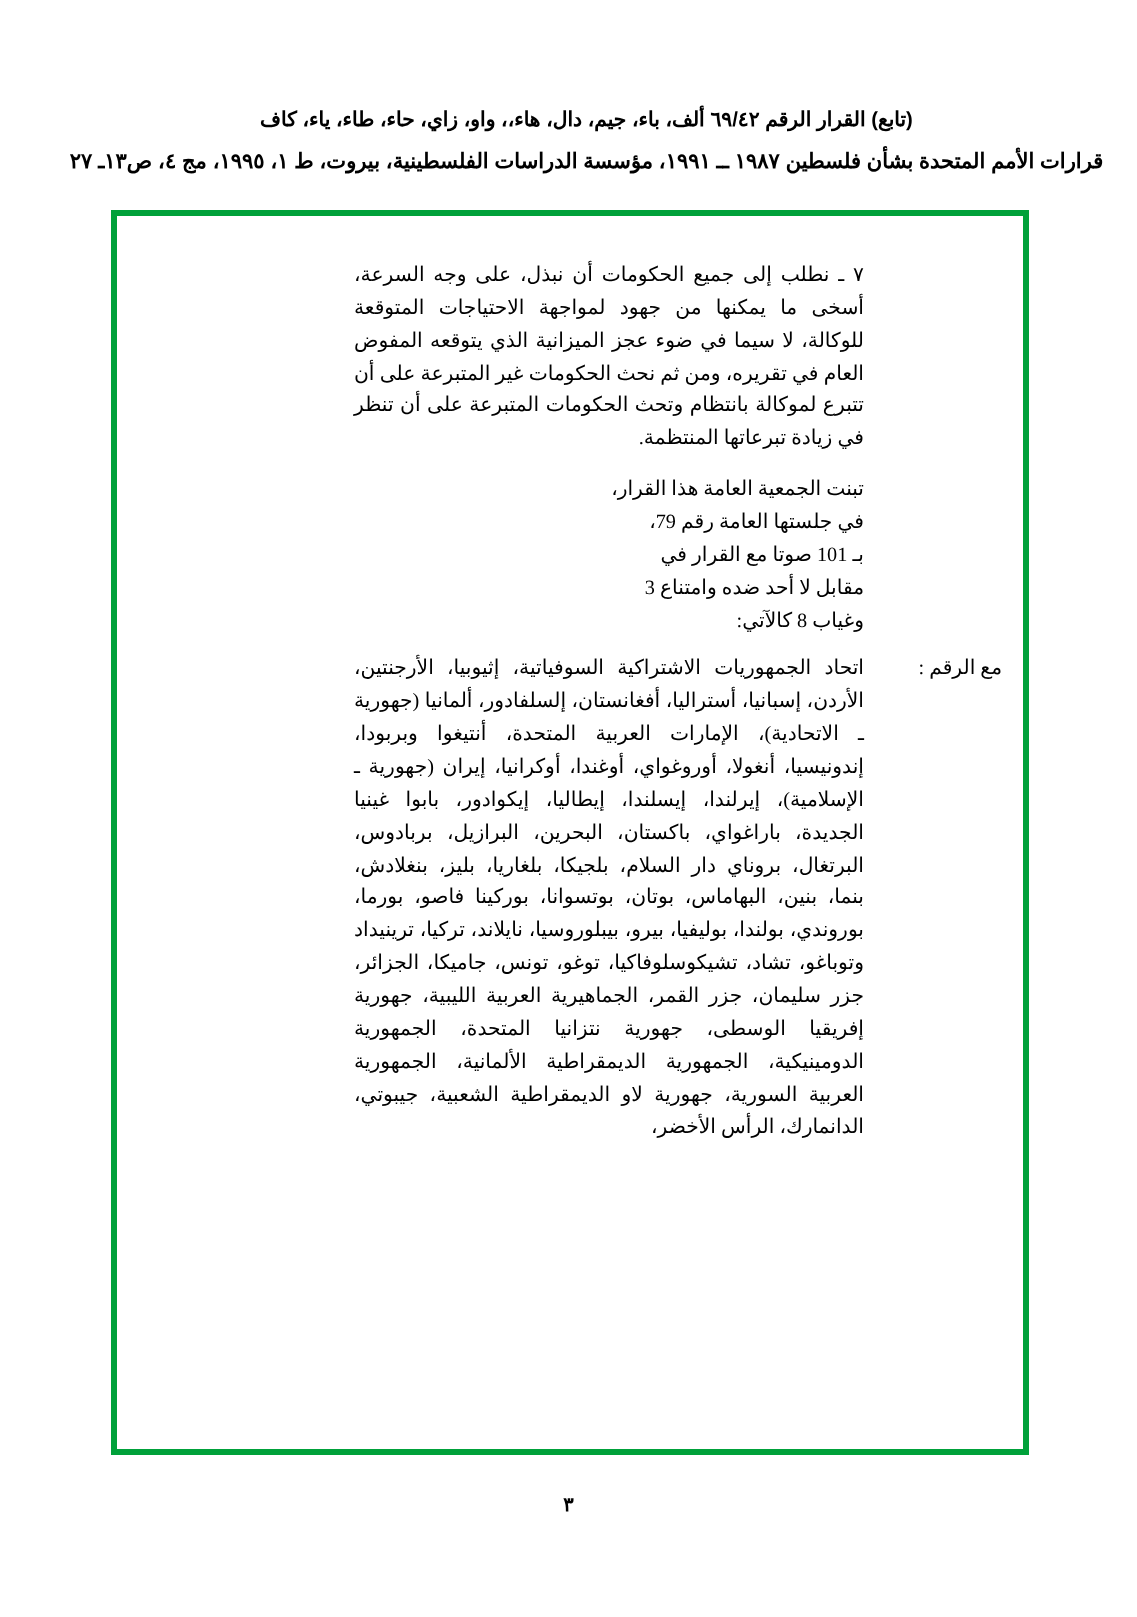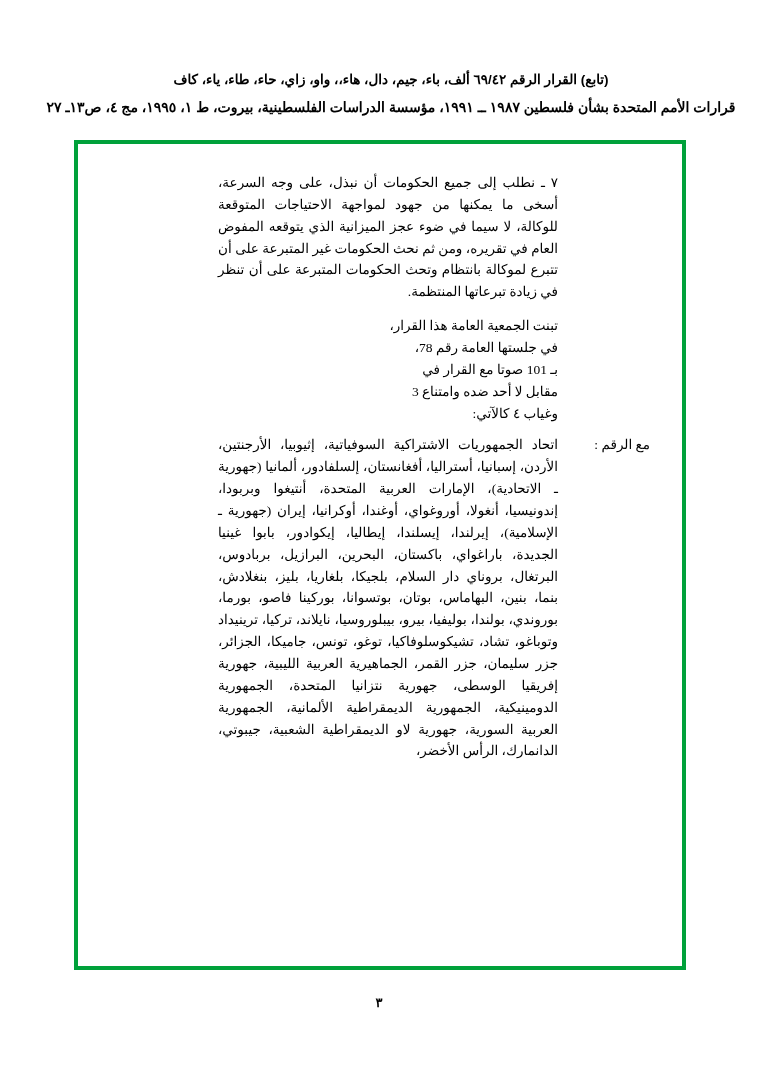--- a/index.html
+++ b/index.html
@@ -66,7 +66,7 @@
   .content {
     position: absolute;
     top: 28px;
-    right: 124px;
+    right: 106px;
     width: 340px;
     direction: rtl;
     text-align: justify;

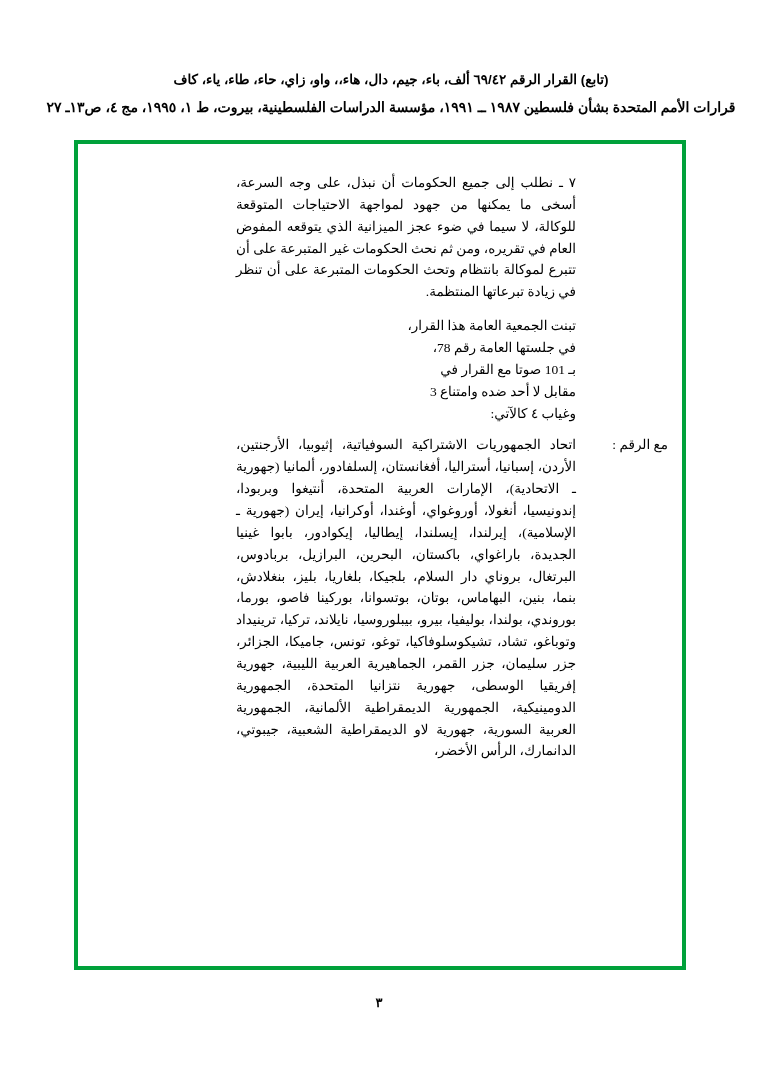--- a/index.html
+++ b/index.html
@@ -141,7 +141,7 @@
 
         <div class="lines vote-block">
           <span class="line">تبنت الجمعية العامة هذا القرار،</span>
-          <span class="line">في جلستها العامة رقم 78،</span>
+          <span class="line">في جلستها العامة رقم 79،</span>
           <span class="line">بـ 101 صوتا مع القرار في</span>
           <span class="line">مقابل لا أحد ضده وامتناع 3</span>
           <span class="line">وغياب ٤ كالآتي:</span>

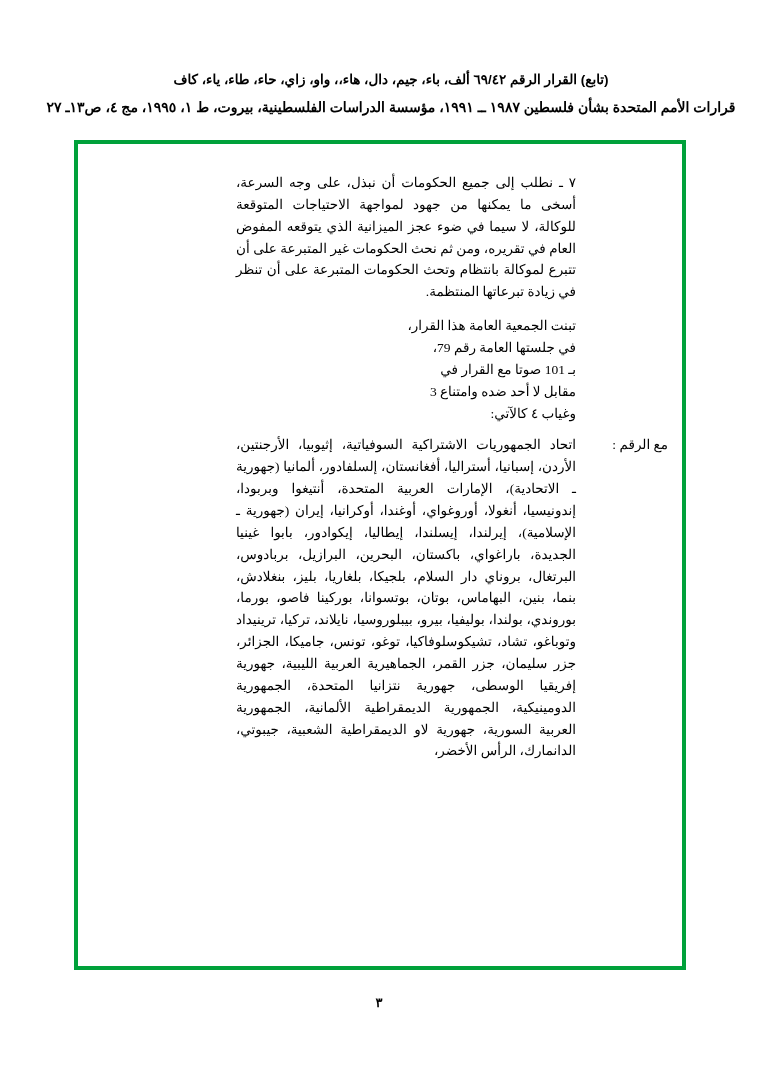--- a/index.html
+++ b/index.html
@@ -144,7 +144,7 @@
           <span class="line">في جلستها العامة رقم 79،</span>
           <span class="line">بـ 101 صوتا مع القرار في</span>
           <span class="line">مقابل لا أحد ضده وامتناع 3</span>
-          <span class="line">وغياب ٤ كالآتي:</span>
+          <span class="line">وغياب 8 كالآتي:</span>
         </div>
 
         <div class="with-label">

